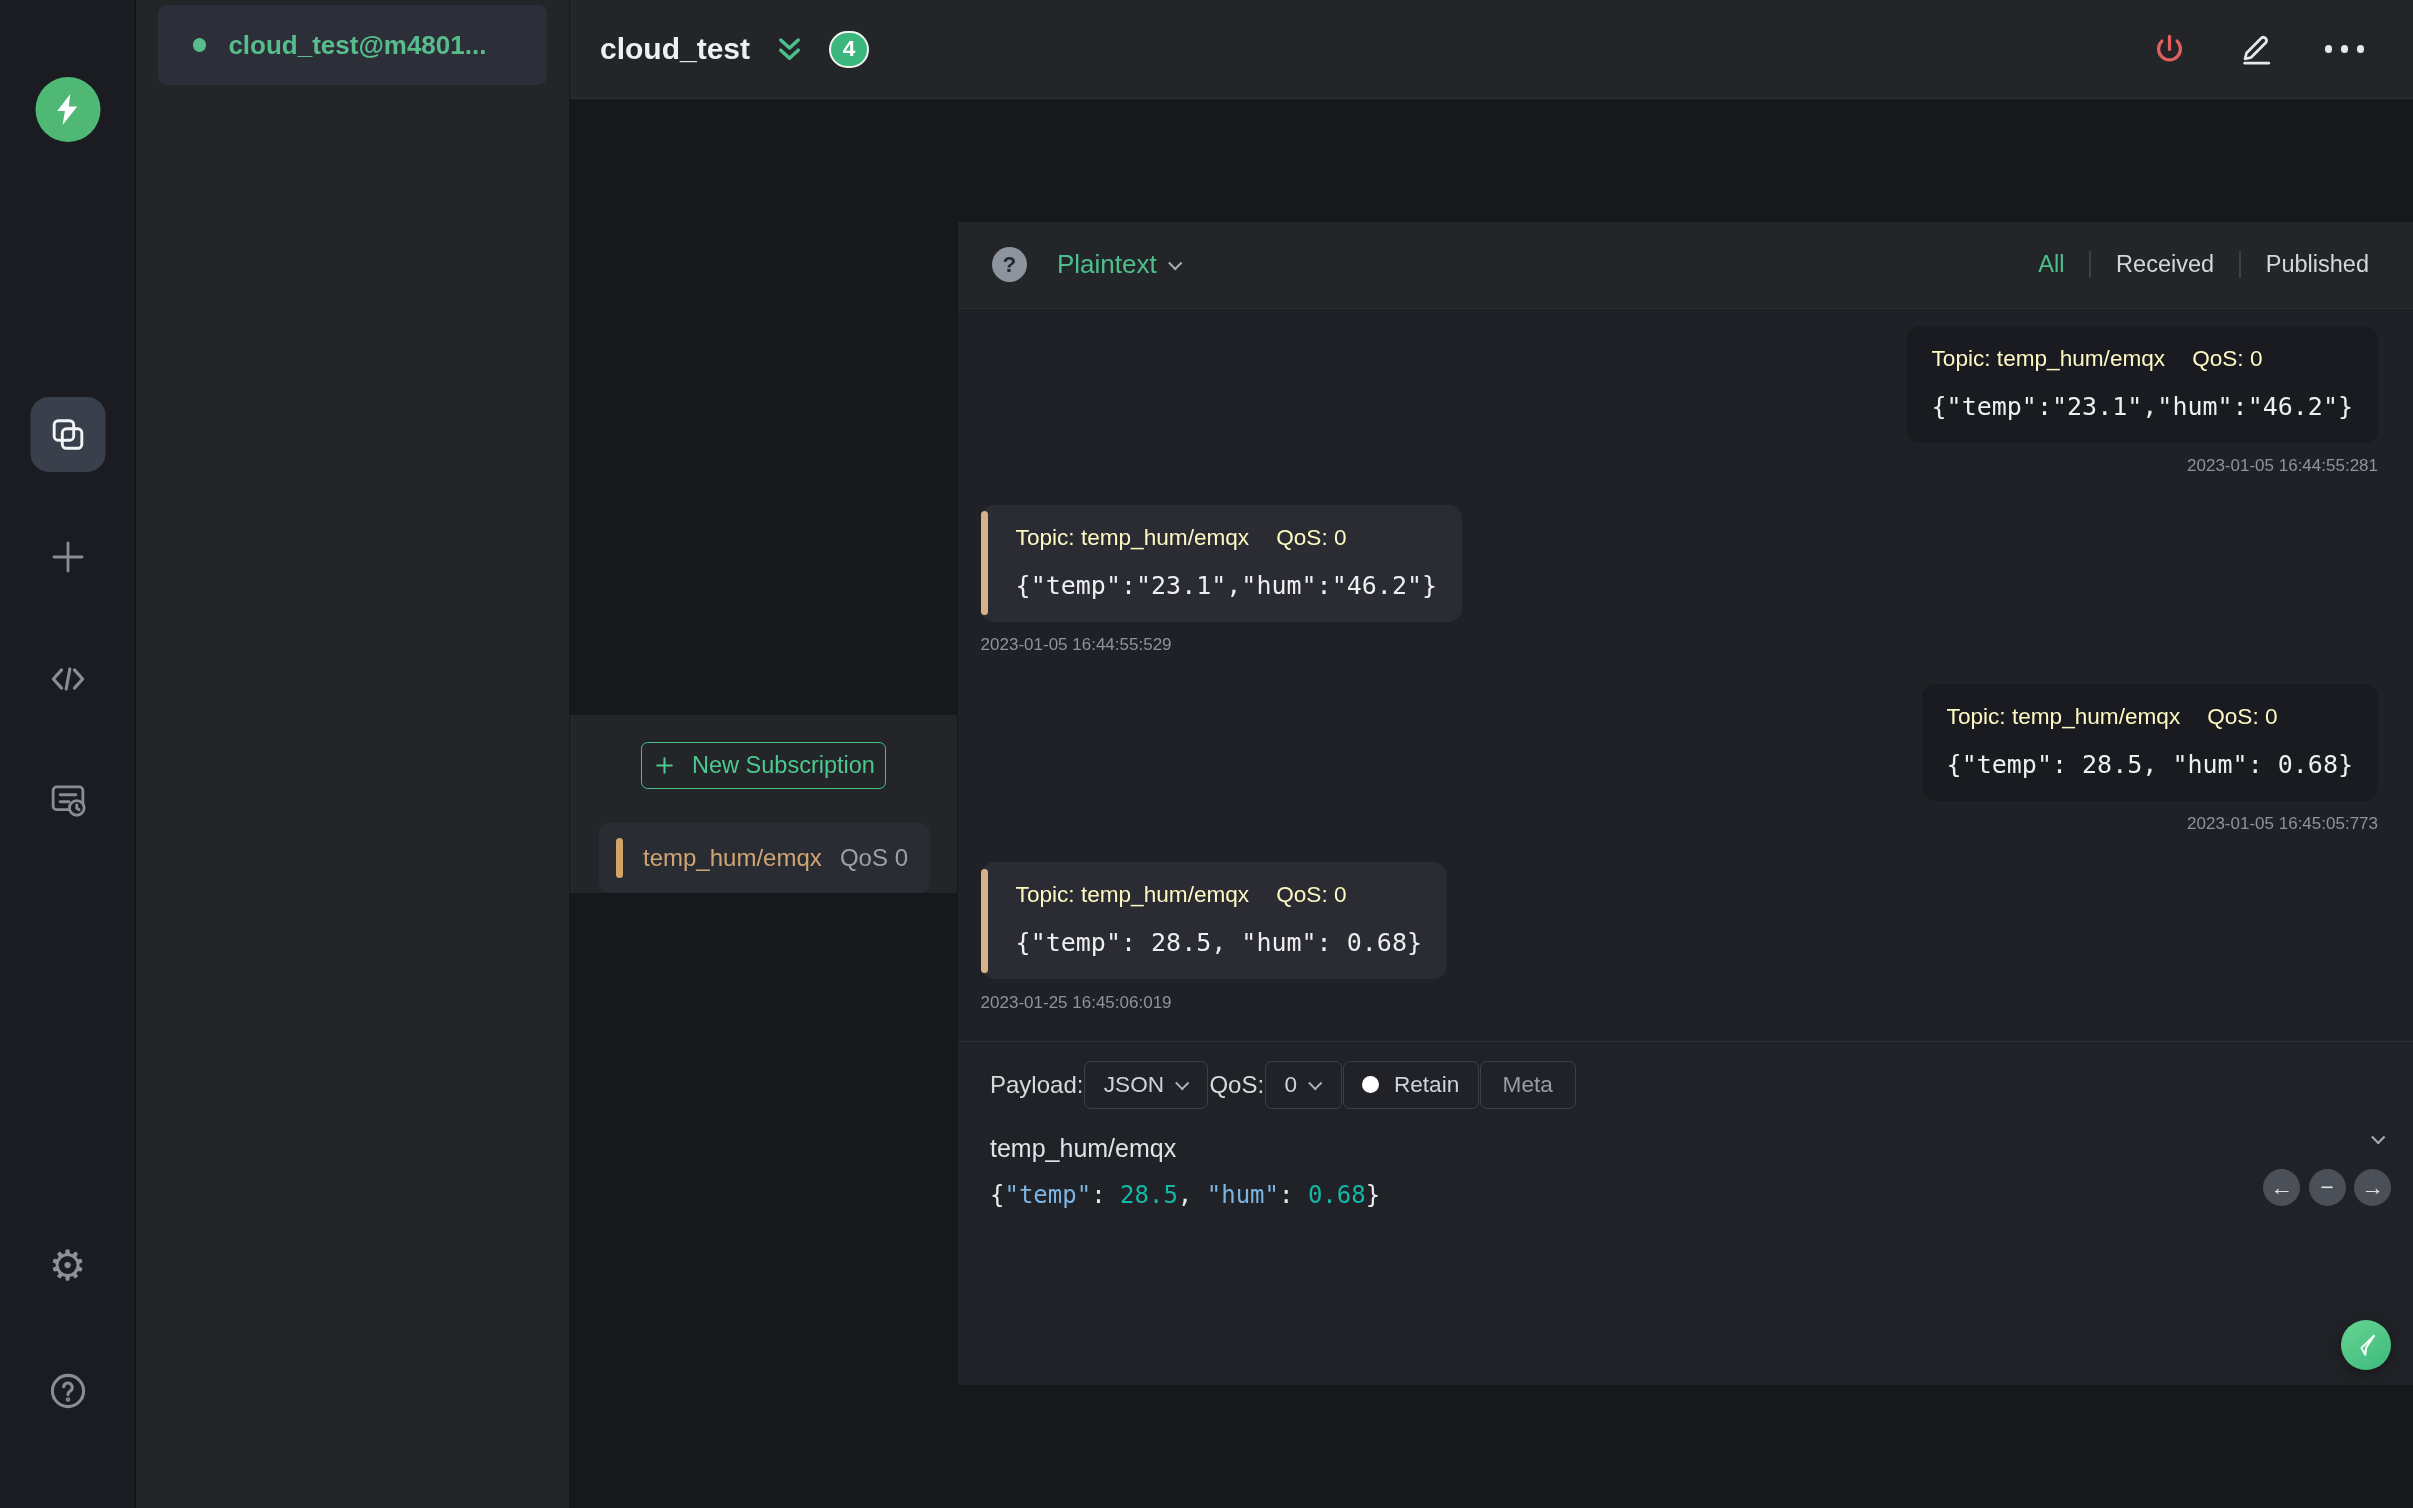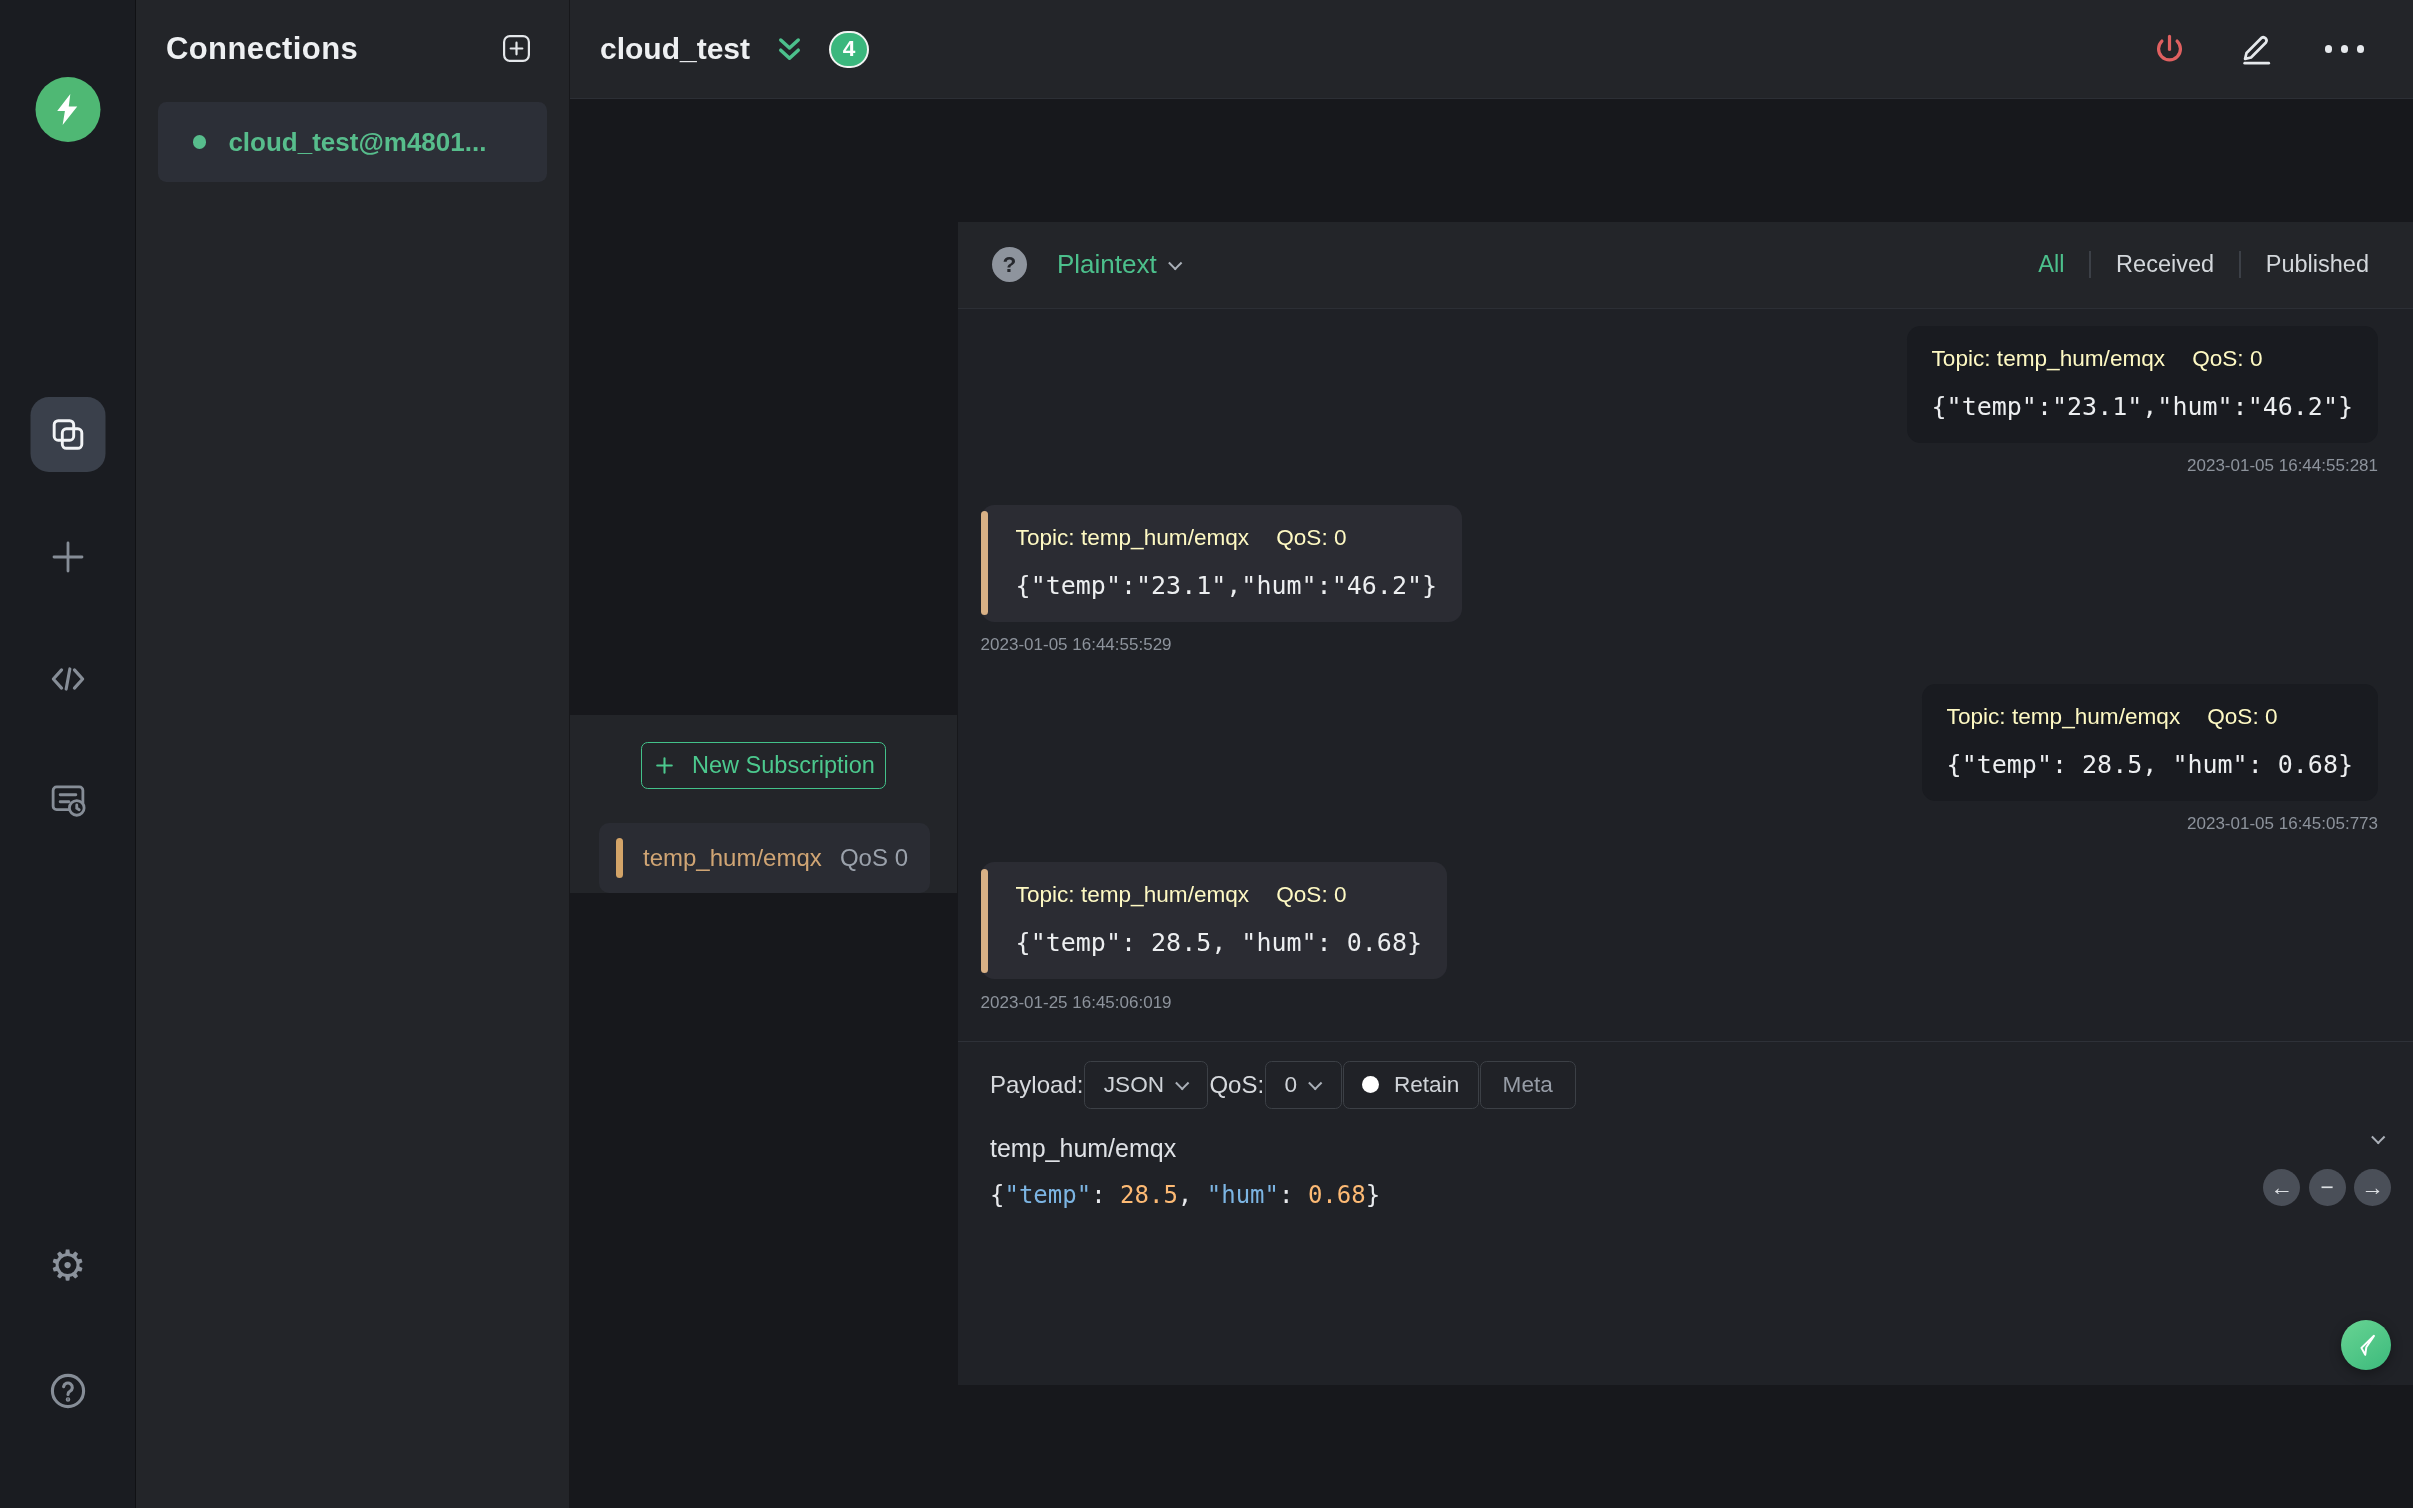--- a/index.html
+++ b/index.html
@@ -151,15 +151,6 @@
   </div>
 
   <div class="conn-panel">
-    <div class="conn-head">
-      <span class="conn-title">Connections</span>
-      <span class="conn-add">
-        <svg width="35" height="35" viewBox="0 0 24 24" fill="none" stroke="#e4e7ea" stroke-width="1.5" stroke-linecap="round">
-          <rect x="3.5" y="3.5" width="17" height="17" rx="4"></rect>
-          <path d="M12 8v8M8 12h8"></path>
-        </svg>
-      </span>
-    </div>
     <div class="conn-item">
       <span class="conn-dot"></span>
       <span class="conn-name">cloud_test@m4801...</span>

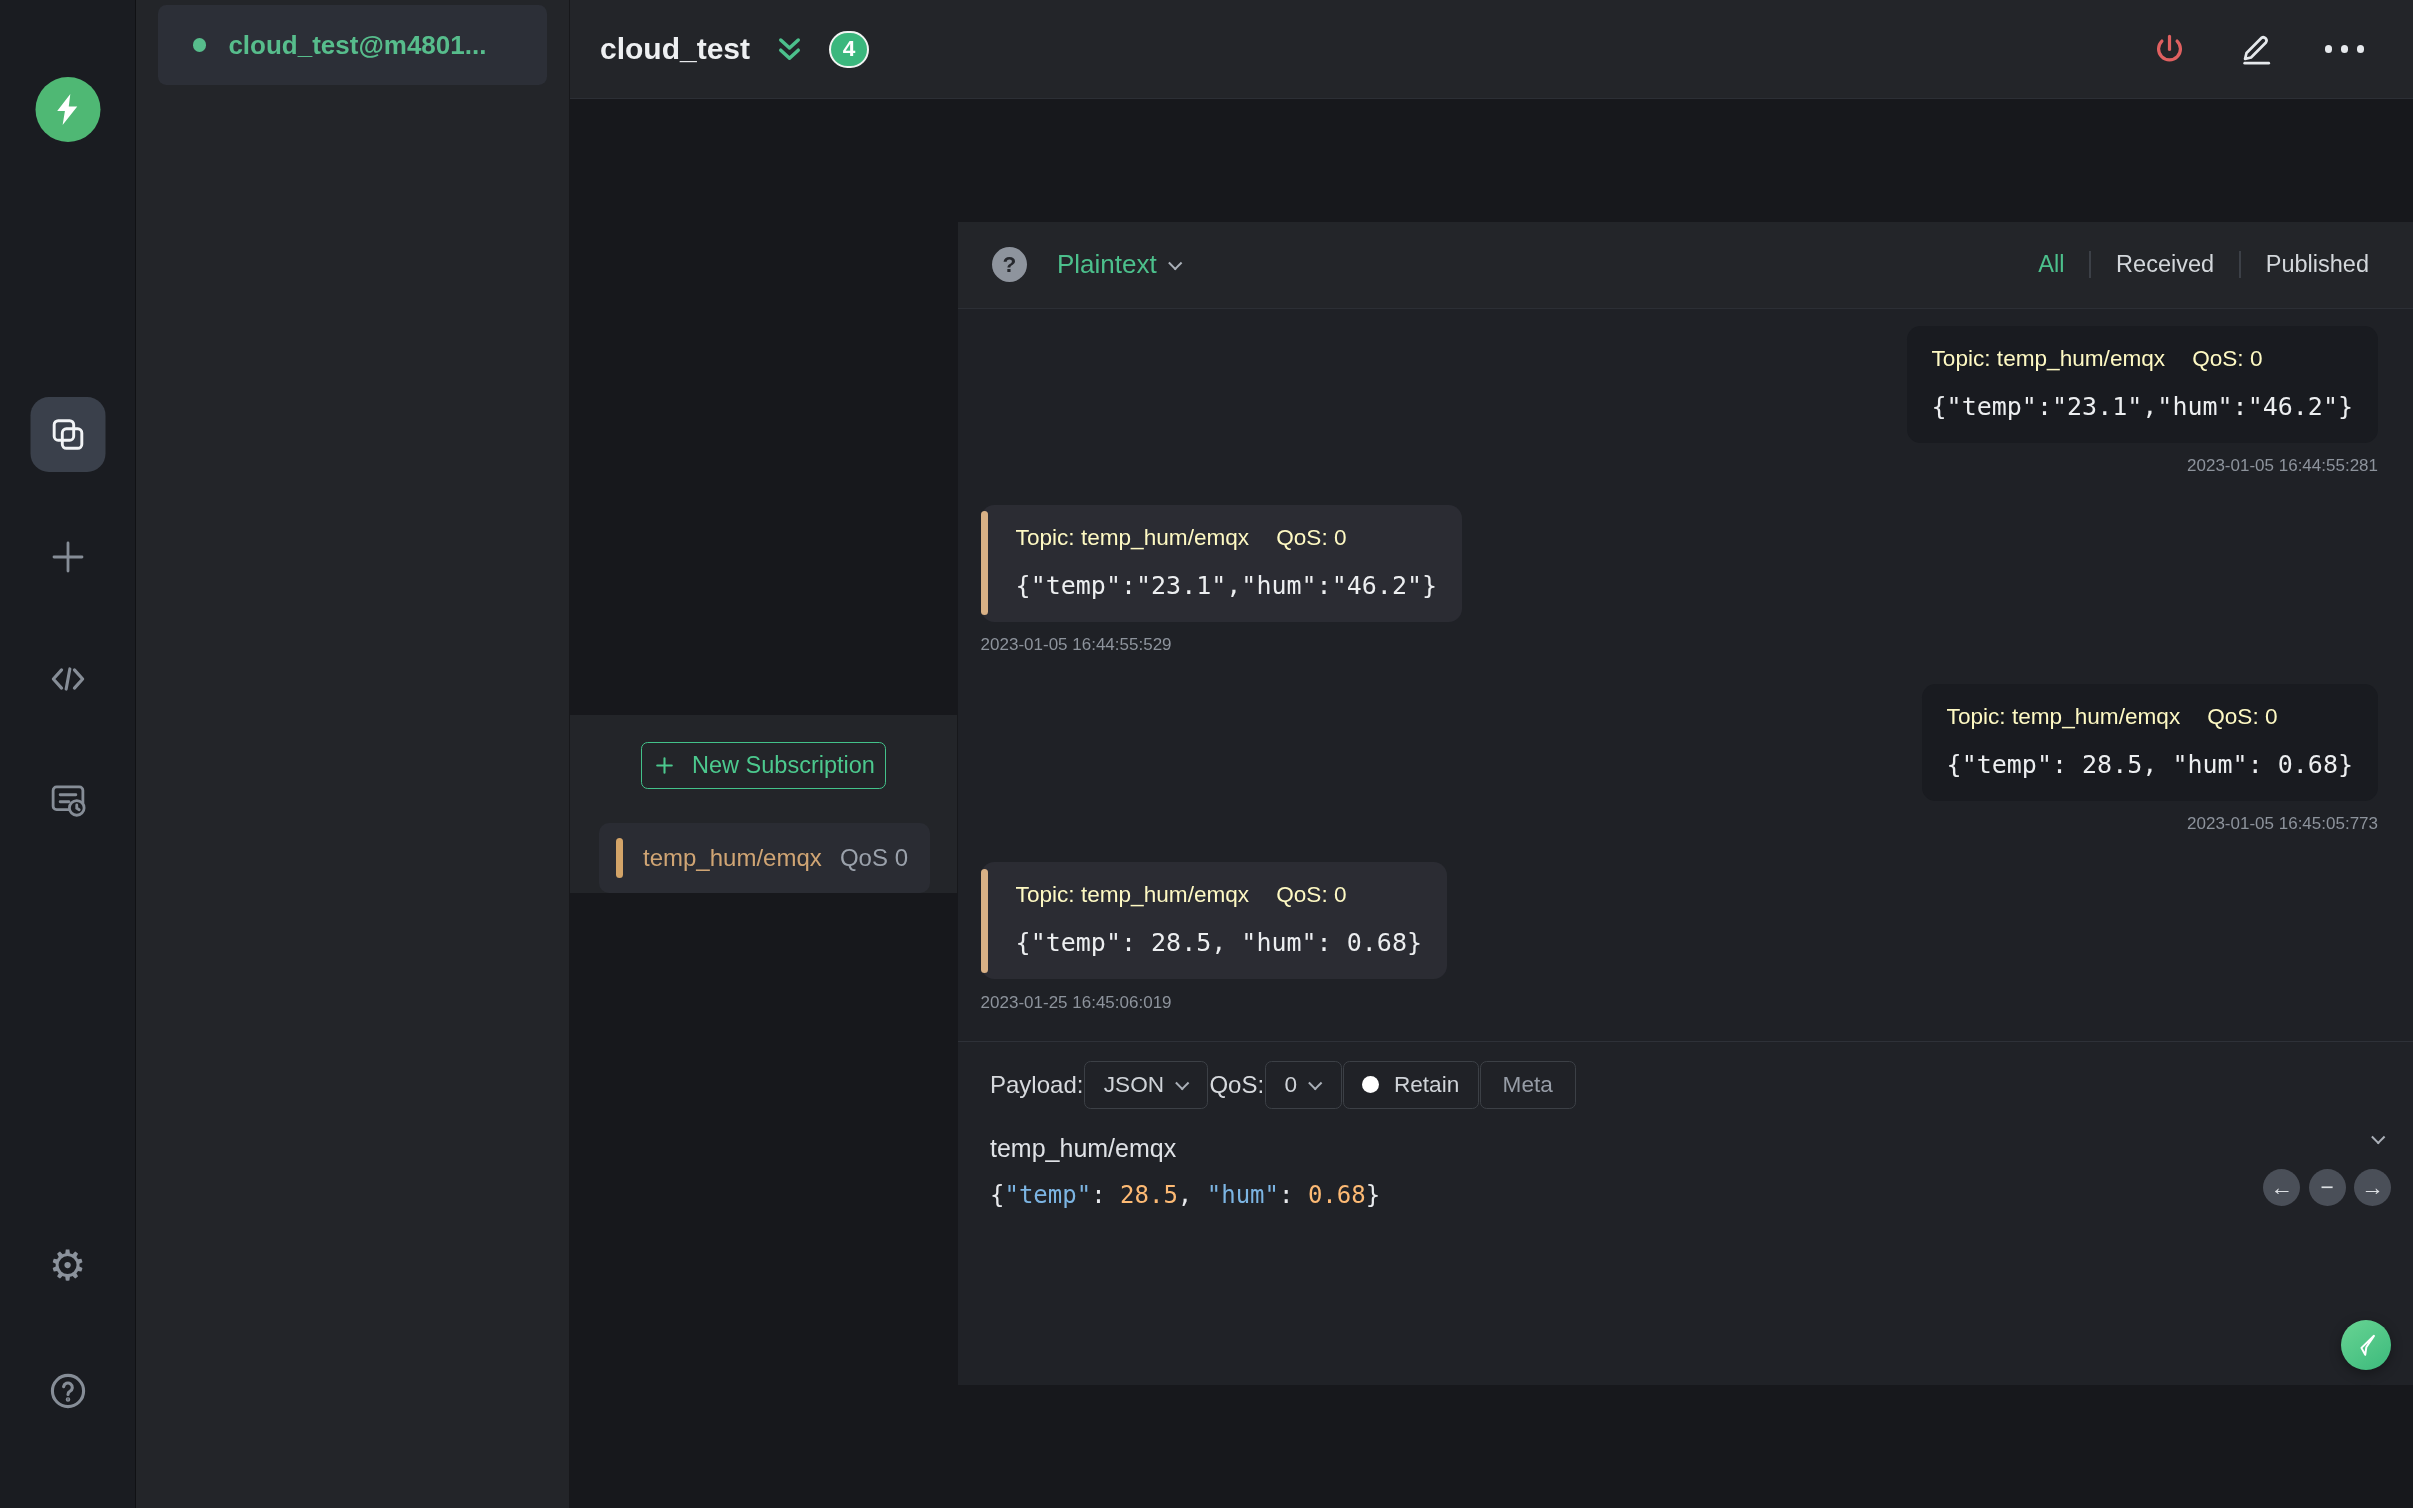--- a/index.html
+++ b/index.html
@@ -96,7 +96,7 @@
   .topic-caret { position:absolute; right:28.5px; top:92px; }
   .pub-editor { padding:18.4px 32px 0 32px; font-family:"DejaVu Sans Mono", monospace;
                 font-size:24px; white-space:pre; color:#e8eaed; }
-  .tk-key { color:#7cb5e3; } .tk-num { color:#fdba74; } .tk-p { color:#e8eaed; }
+  .tk-key { color:#7cb5e3; } .tk-num { color:#14b8a6; } .tk-p { color:#e8eaed; }
   .hist { position:absolute; top:127px; right:22px; display:flex; gap:8.4px; }
   .hist .circle { width:37px; height:37px; border-radius:50%; background:#4a4f58; color:#dde0e4;
                   font-size:22.6px; display:flex; align-items:center; justify-content:center; cursor:pointer; }

